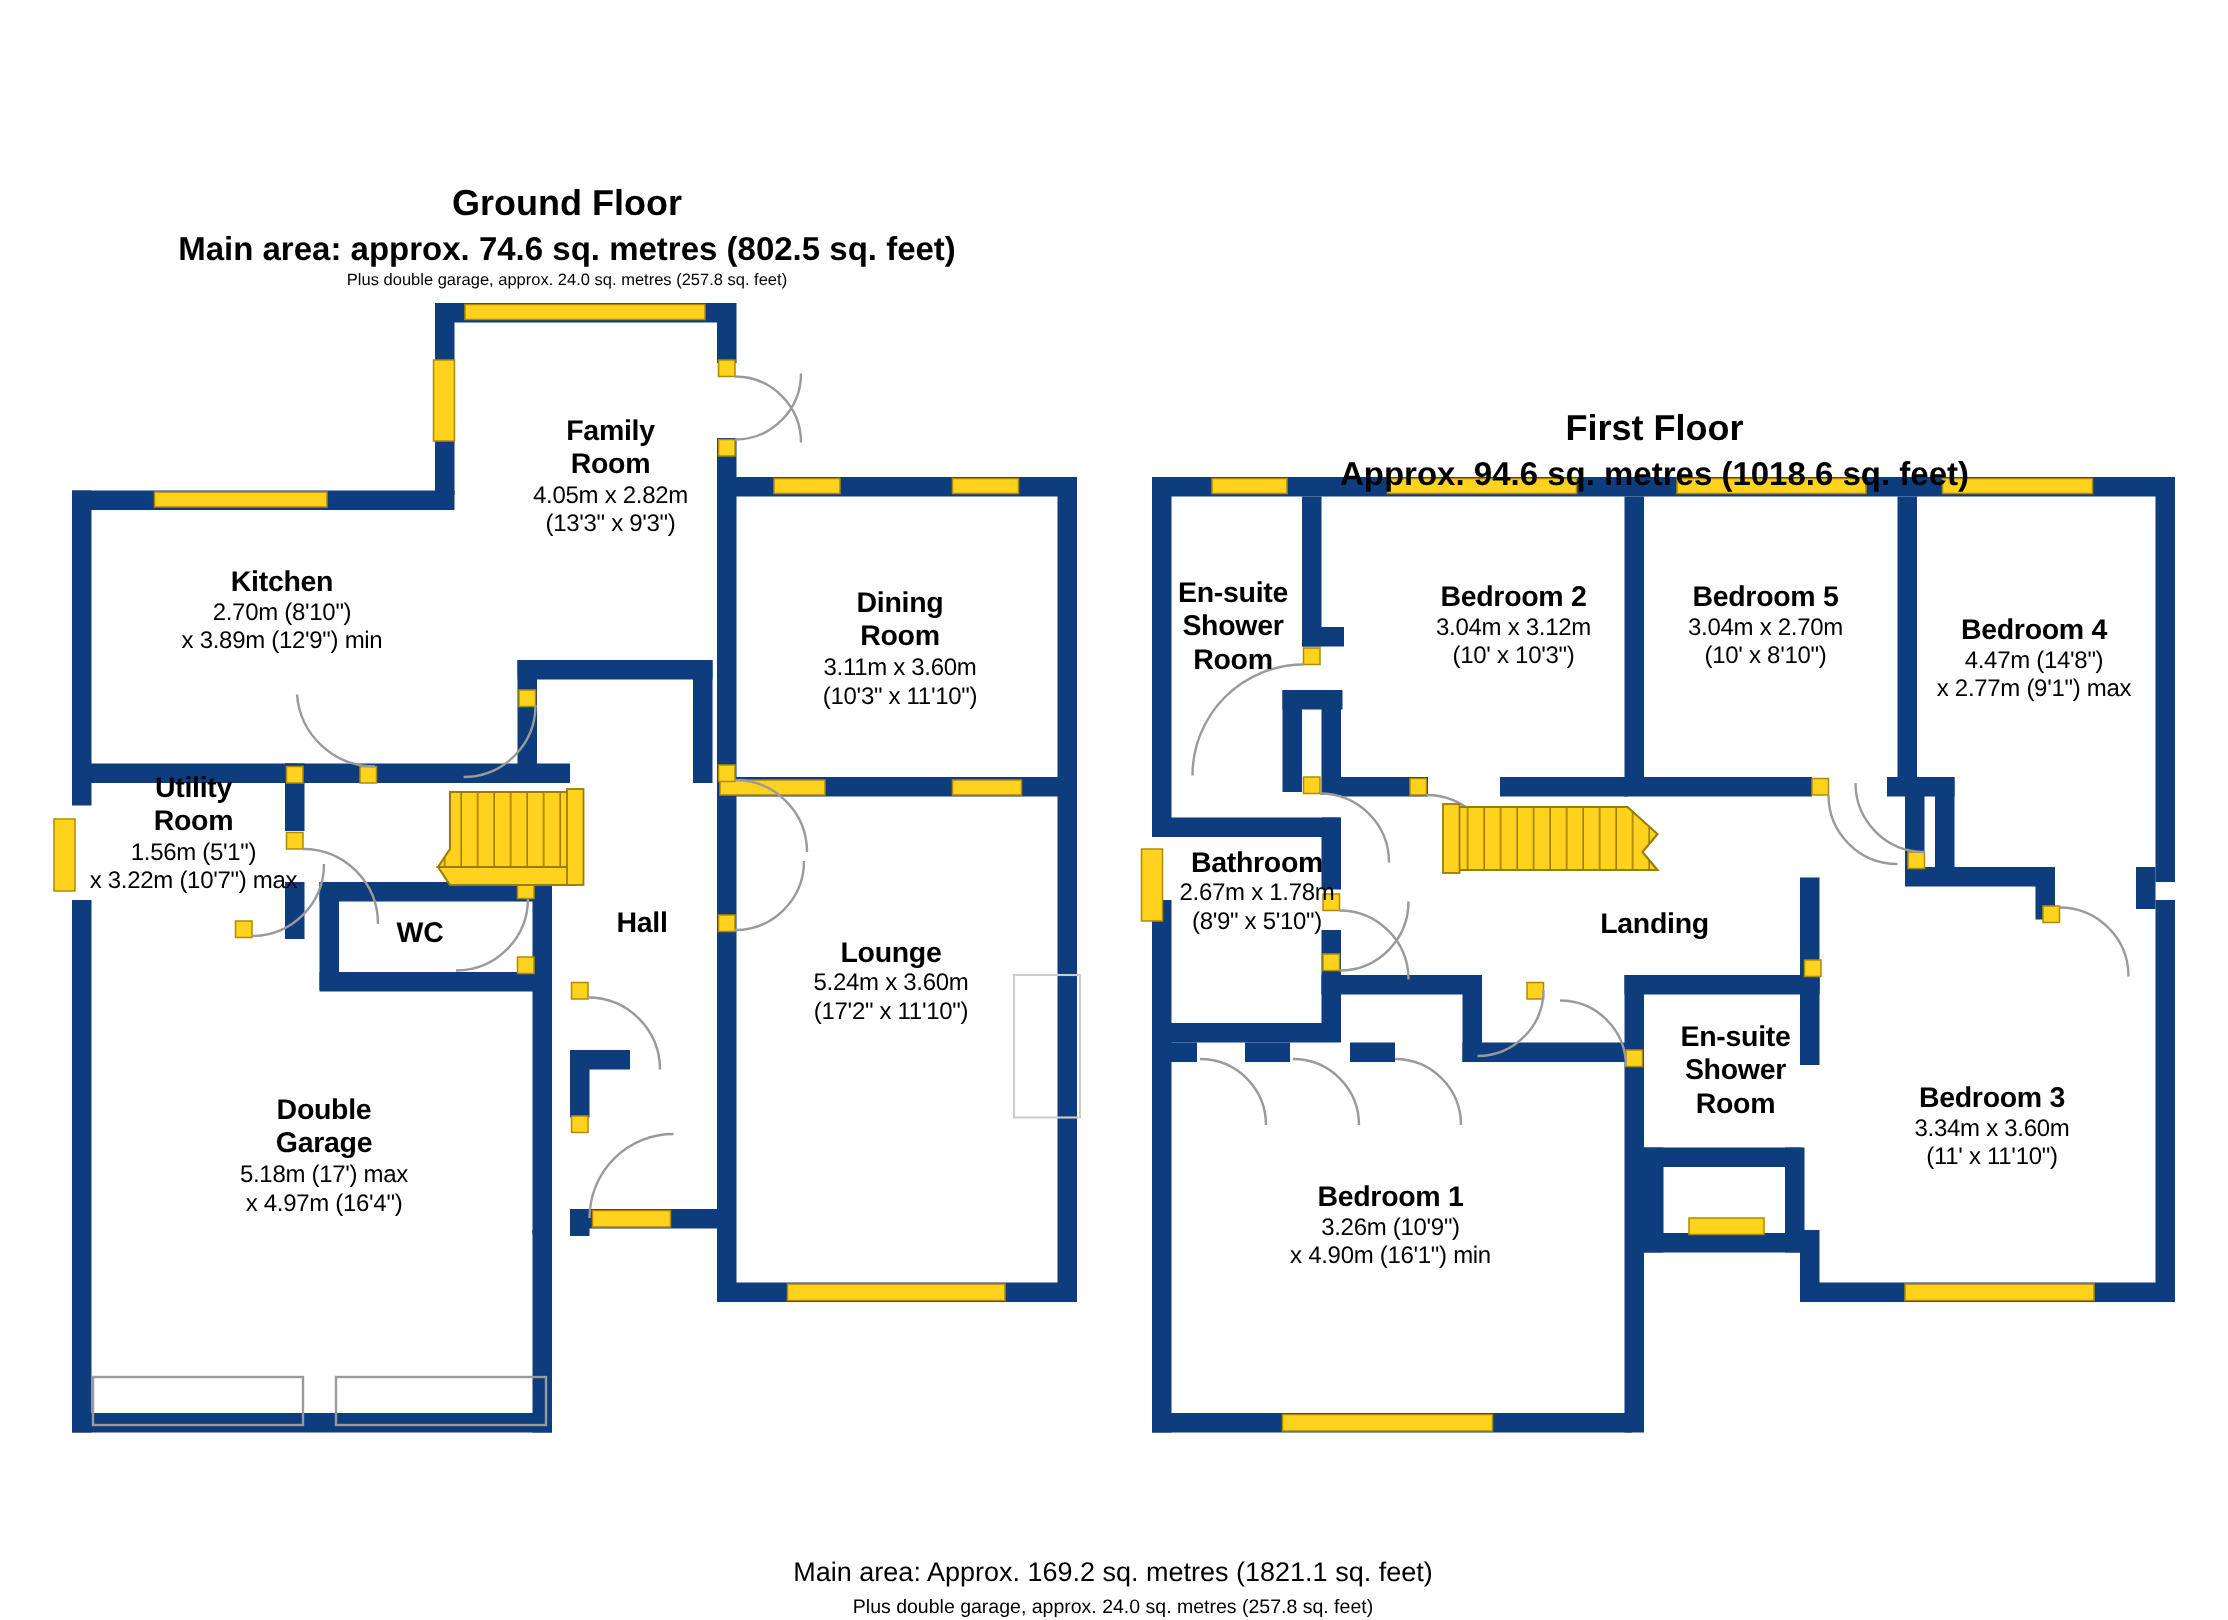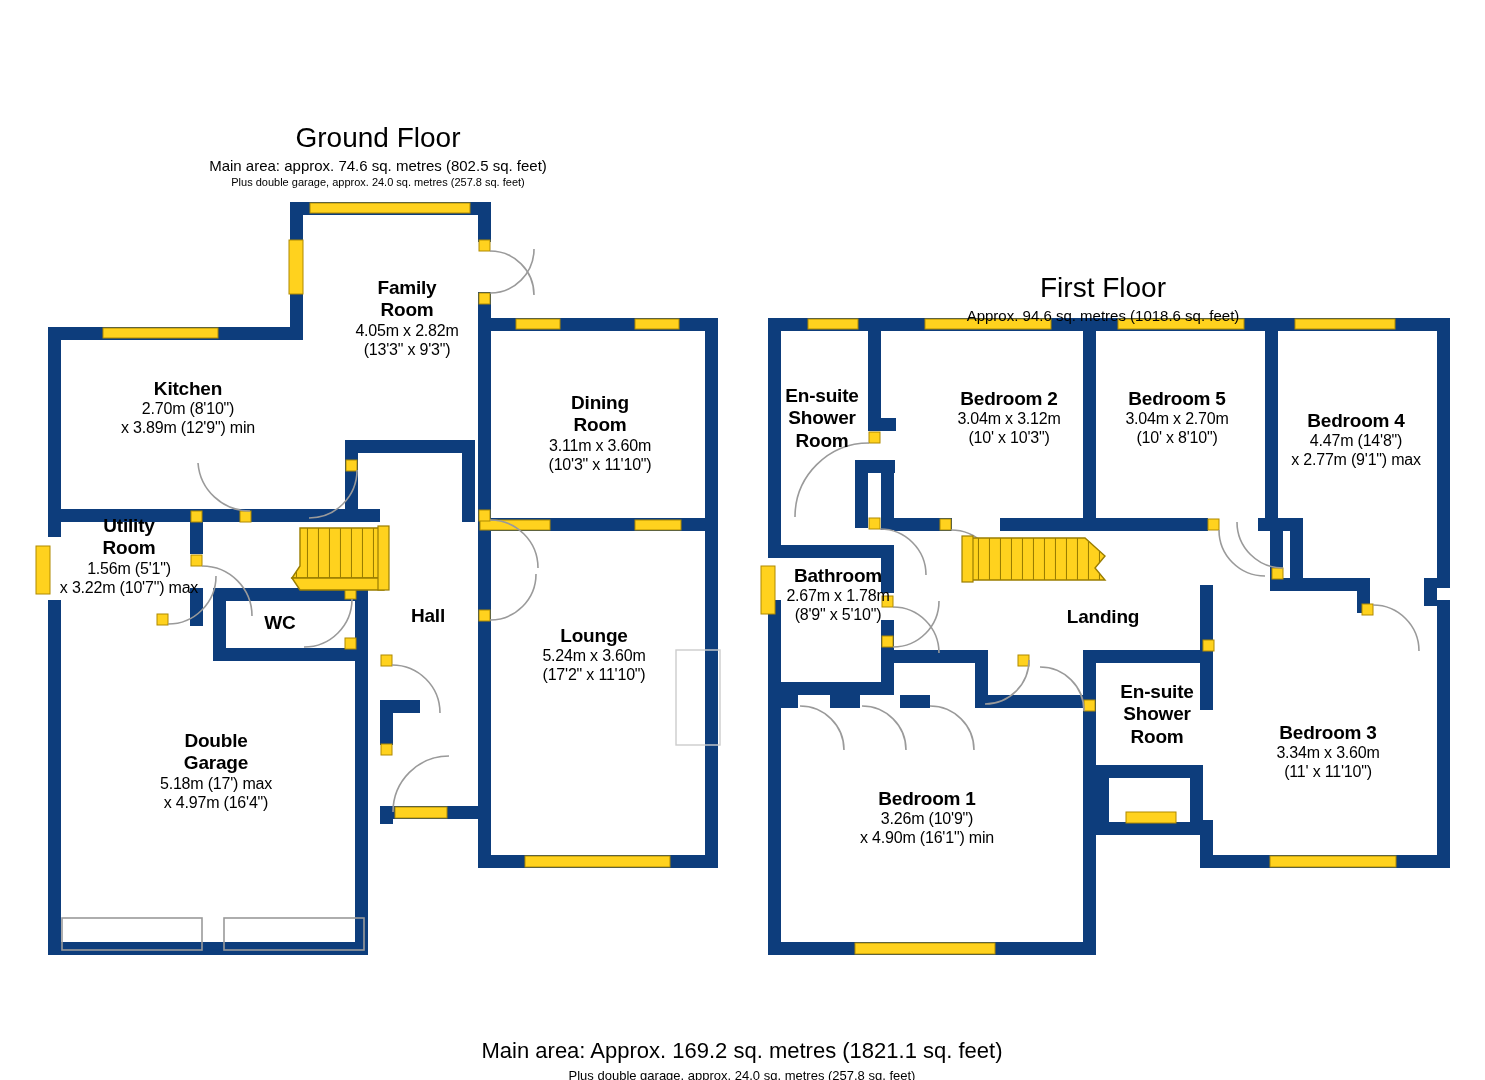--- a/index.html
+++ b/index.html
@@ -59,8 +59,8 @@
   }
   .floor-title .ft-name {
     display: block;
-    font-weight: normal;
-    font-size: 28px;
+    font-weight: bold;
+    font-size: 24px;
   }
   .floor-title .ft-sub1 {
     display: block;

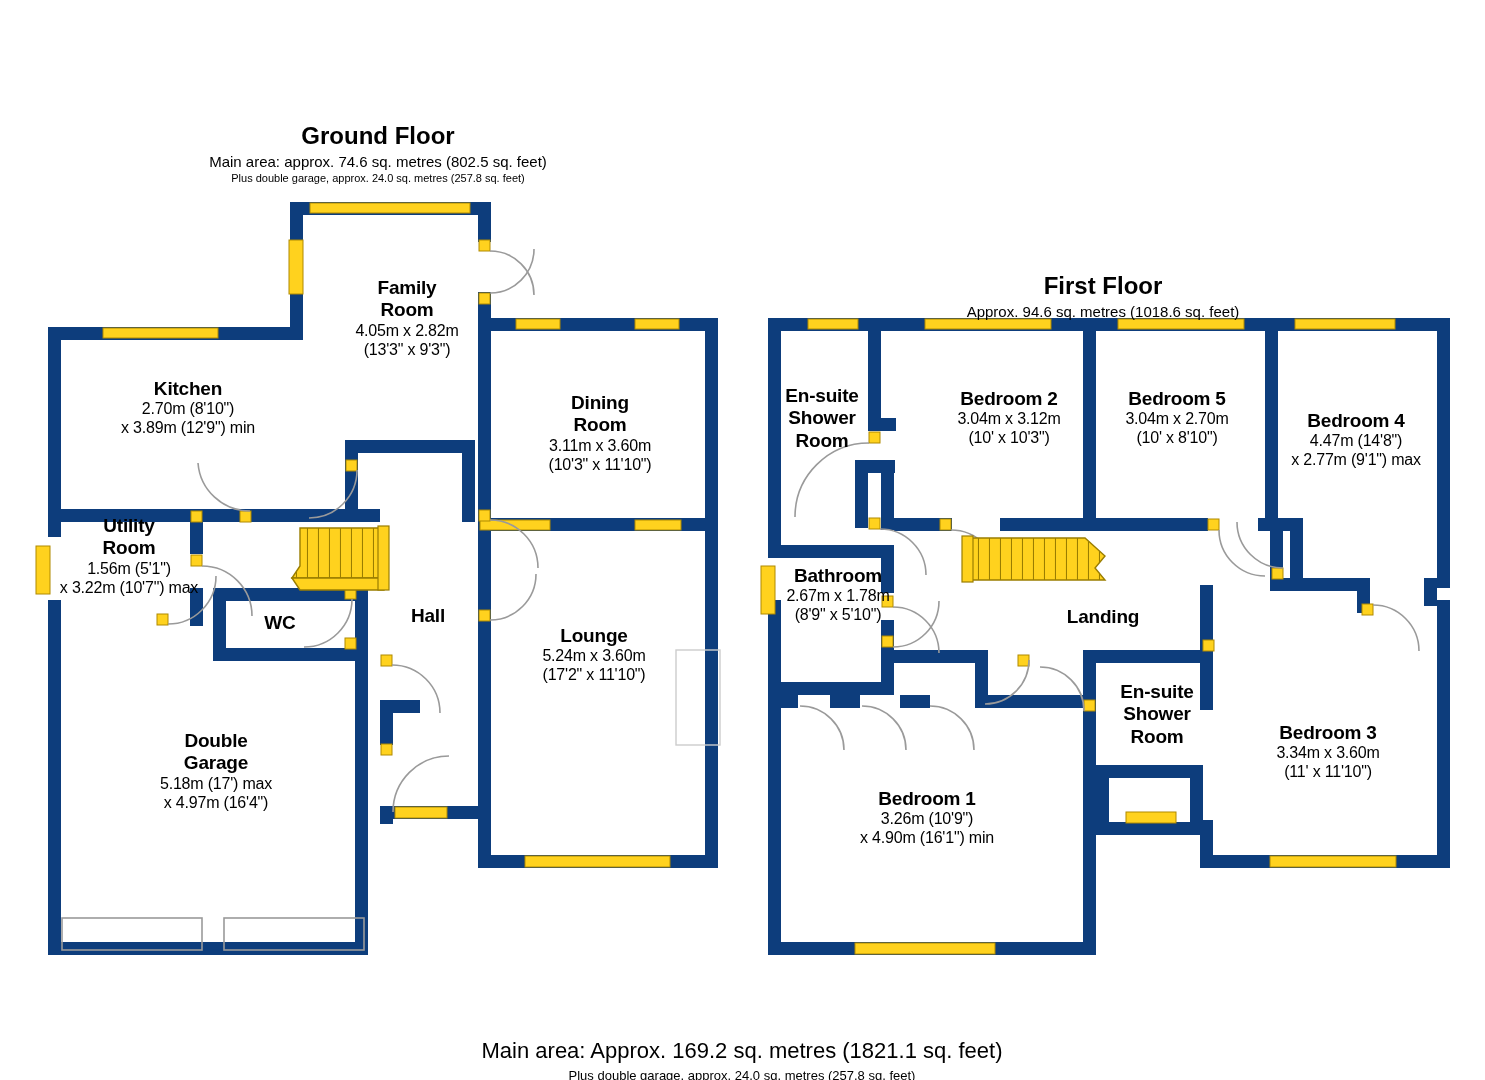--- a/index.html
+++ b/index.html
@@ -64,8 +64,9 @@
   }
   .floor-title .ft-sub1 {
     display: block;
-    font-size: 15px;
+    font-size: 22px;
     margin-top: 3px;
+    font-weight: bold;
   }
   .floor-title .ft-sub2 {
     display: block;

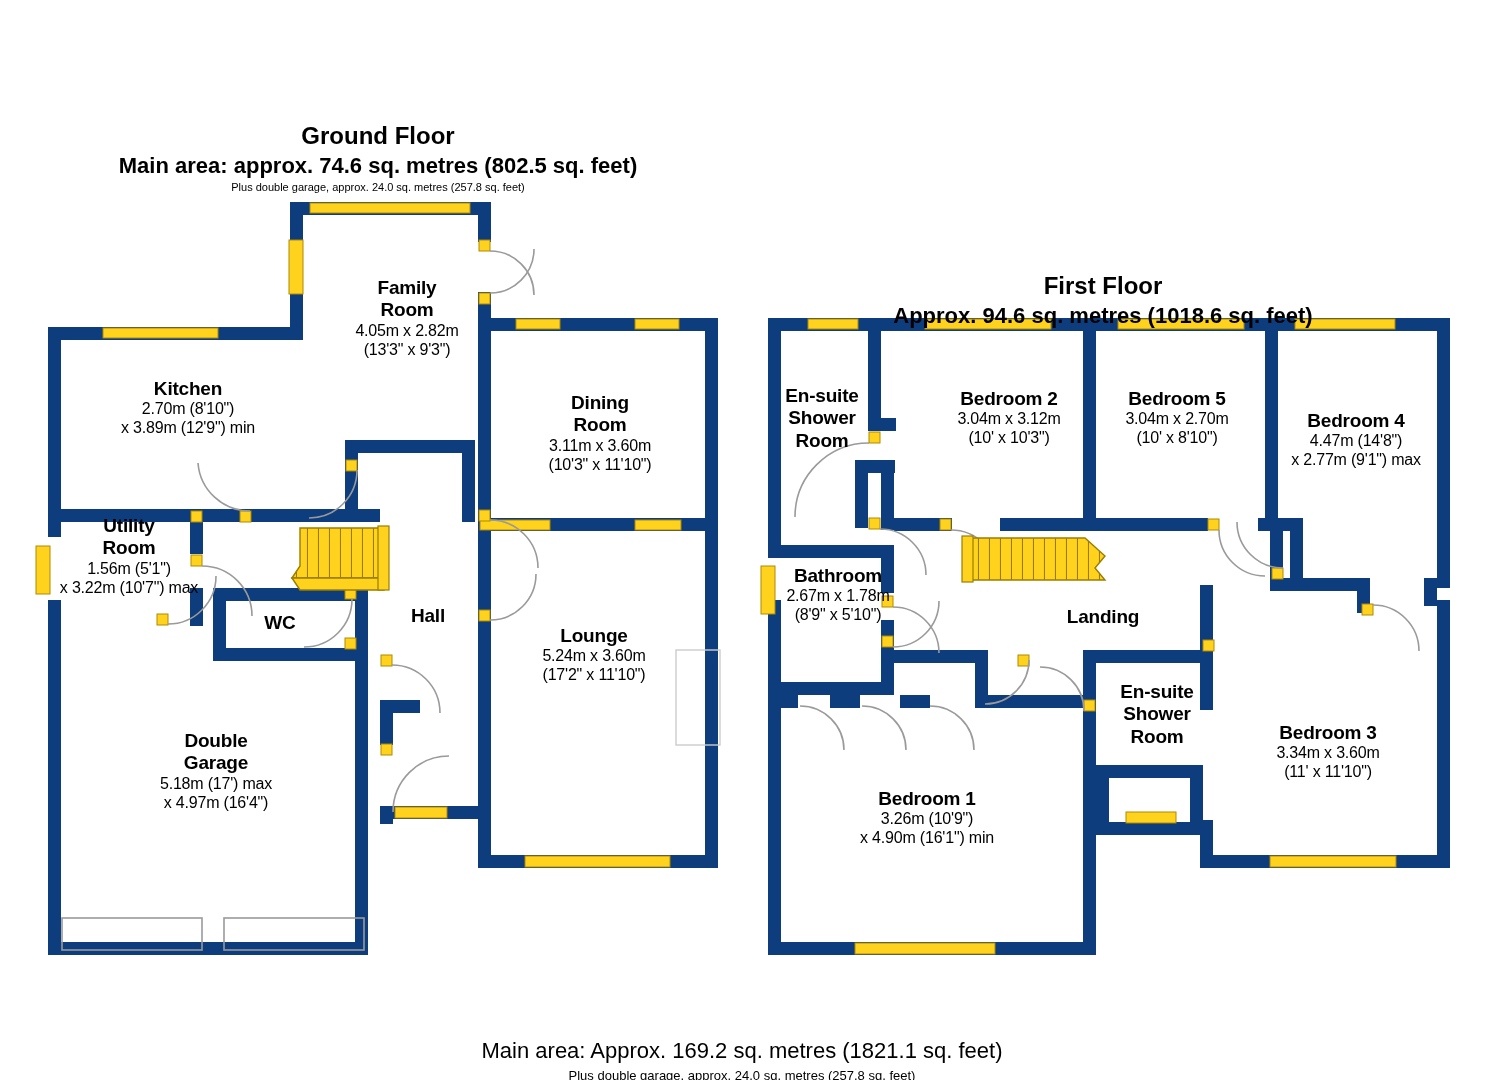--- a/index.html
+++ b/index.html
@@ -81,7 +81,7 @@
   }
   .footer .f1 {
     display: block;
-    font-size: 22px;
+    font-size: 18px;
   }
   .footer .f2 {
     display: block;

